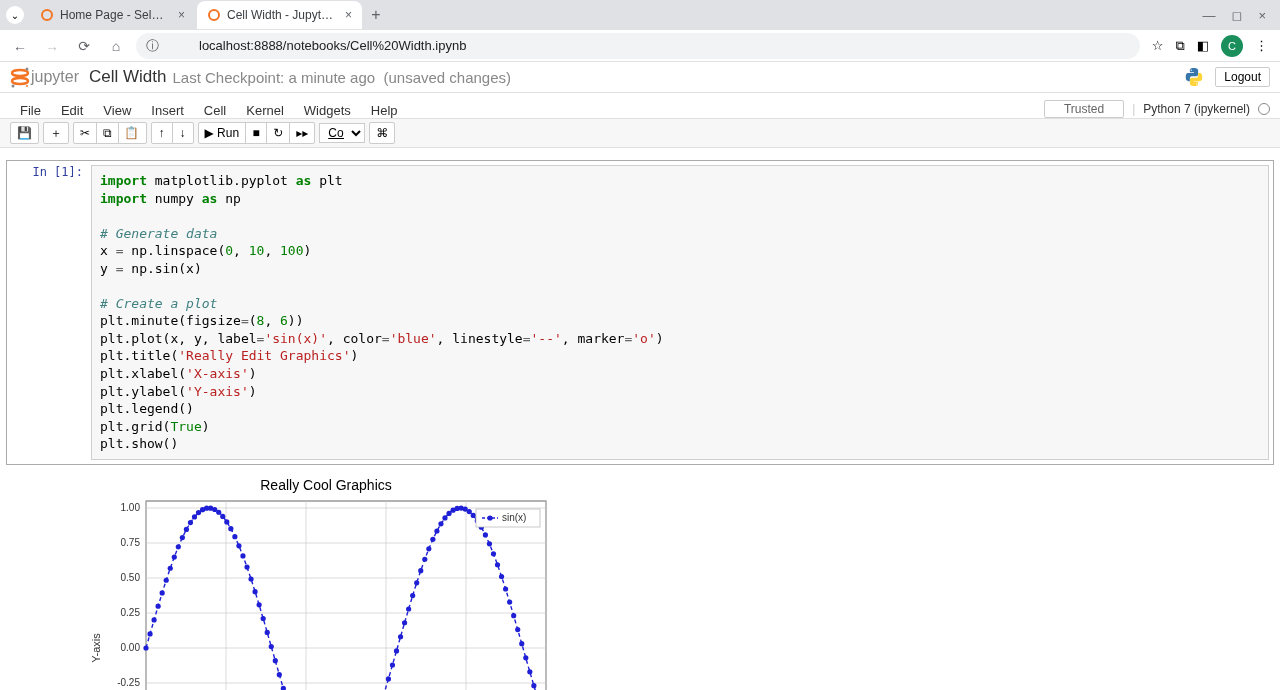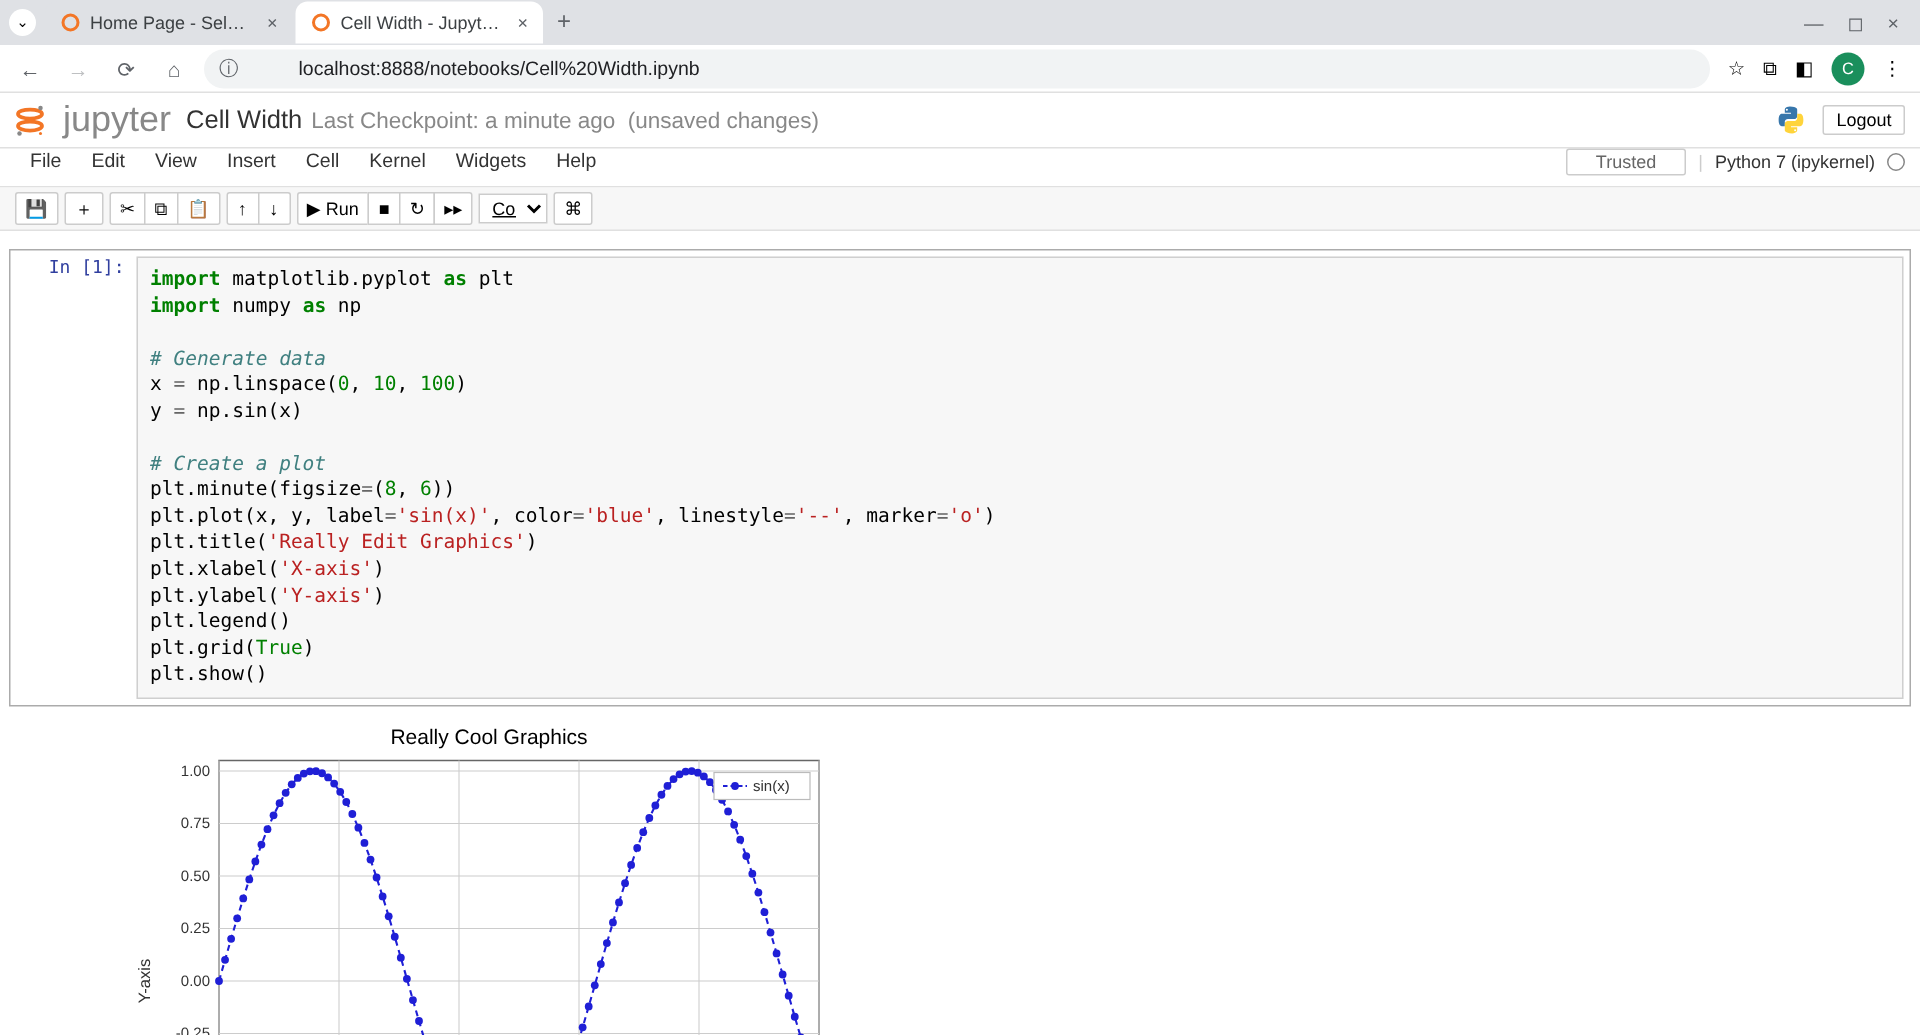--- a/index.html
+++ b/index.html
@@ -26,7 +26,7 @@
 
 
 .jup-header { display: flex; align-items: center; padding: 4px 10px; border-bottom: 1px solid #e0e0e0; }
-.jup-logo { display: flex; align-items: center; gap: 12px; font-size: 24px; color: #888; margin-right: 10px; }
+.jup-logo { display: flex; align-items: center; gap: 1px; font-size: 16px; color: #888; margin-right: 10px; }
 .notebook-name { font-size: 17px; color: #333; }
 .checkpoint { font-size: 15px; color: #888; margin-left: 6px; }
 .jup-right { margin-left: auto; display: flex; align-items: center; gap: 10px; }

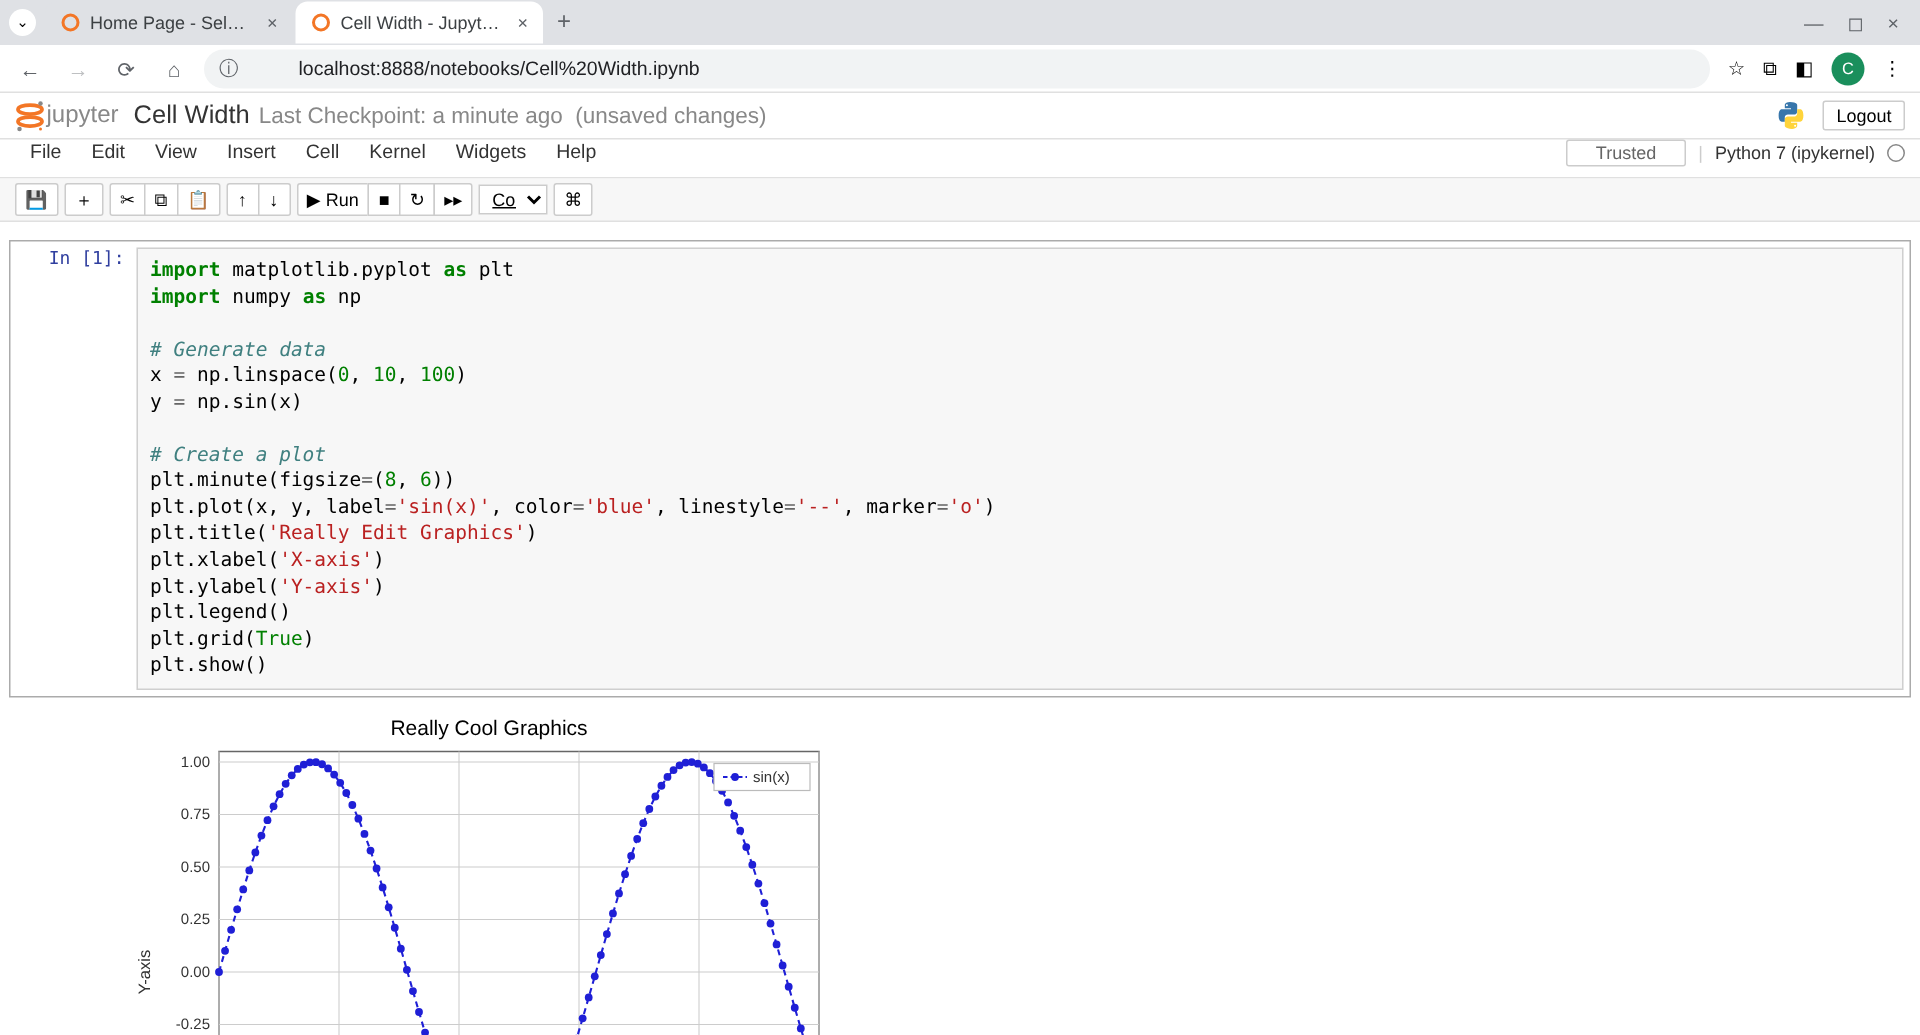--- a/index.html
+++ b/index.html
@@ -34,7 +34,7 @@
 .logout-btn { border: 1px solid #ccc; padding: 2px 8px; font-size: 12px; border-radius: 2px; cursor: pointer; }
 
 
-.menubar { display: flex; align-items: flex-start; padding: 0 10px; border-bottom: 1px solid #e0e0e0; height: 26px; font-size: 13px; }
+.menubar { display: flex; align-items: flex-end; padding: 0 10px; border-bottom: 1px solid #e0e0e0; height: 26px; font-size: 13px; }
 .menubar .menu-item { padding: 0 10px; cursor: pointer; color: #333; }
 .menubar-right { margin-left: auto; display: flex; align-items: center; gap: 8px; font-size: 12px; color: #666; }
 .trusted { border: 1px solid #ccc; padding: 1px 19px; border-radius: 2px; cursor: pointer; }

